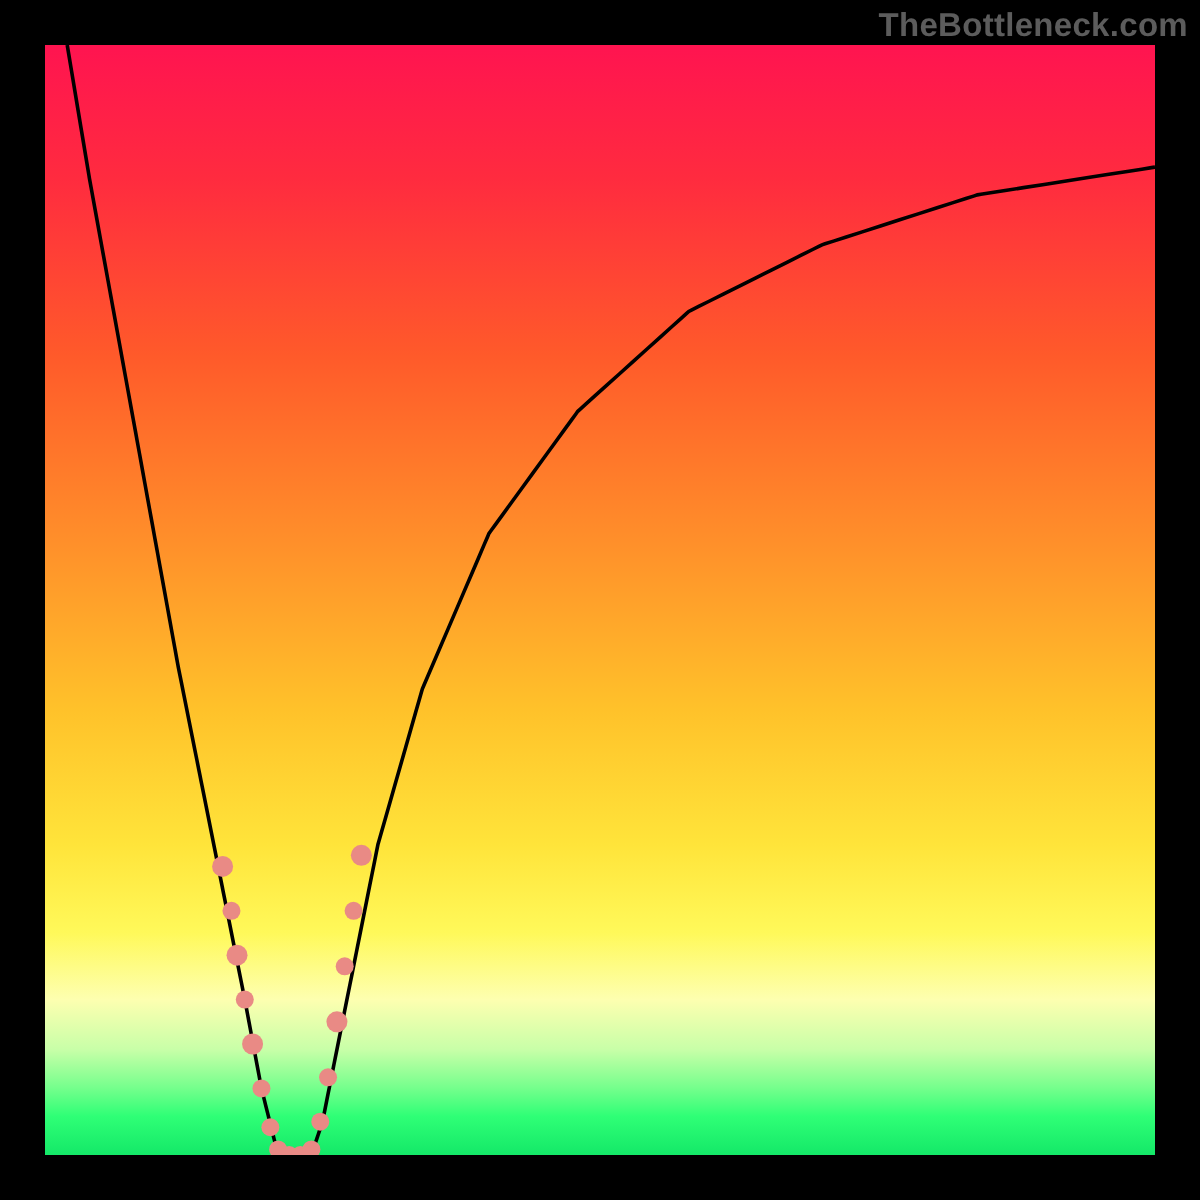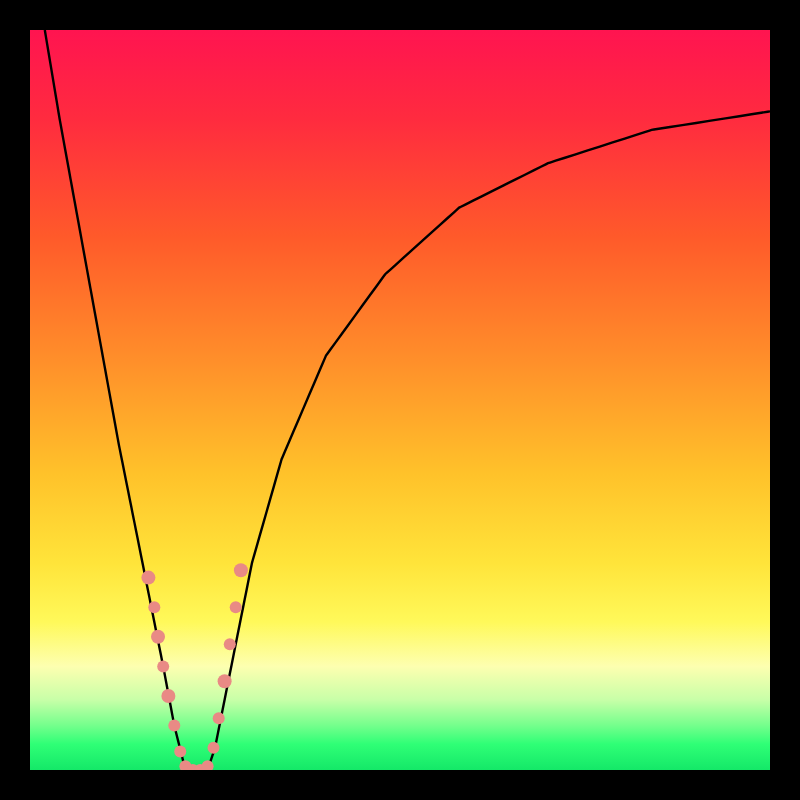--- a/index.html
+++ b/index.html
@@ -84,6 +84,7 @@
         </g>
     </svg>
   </div>
+  <div class="watermark">TheBottleneck.com</div>
 </div>
 
 </body></html>

